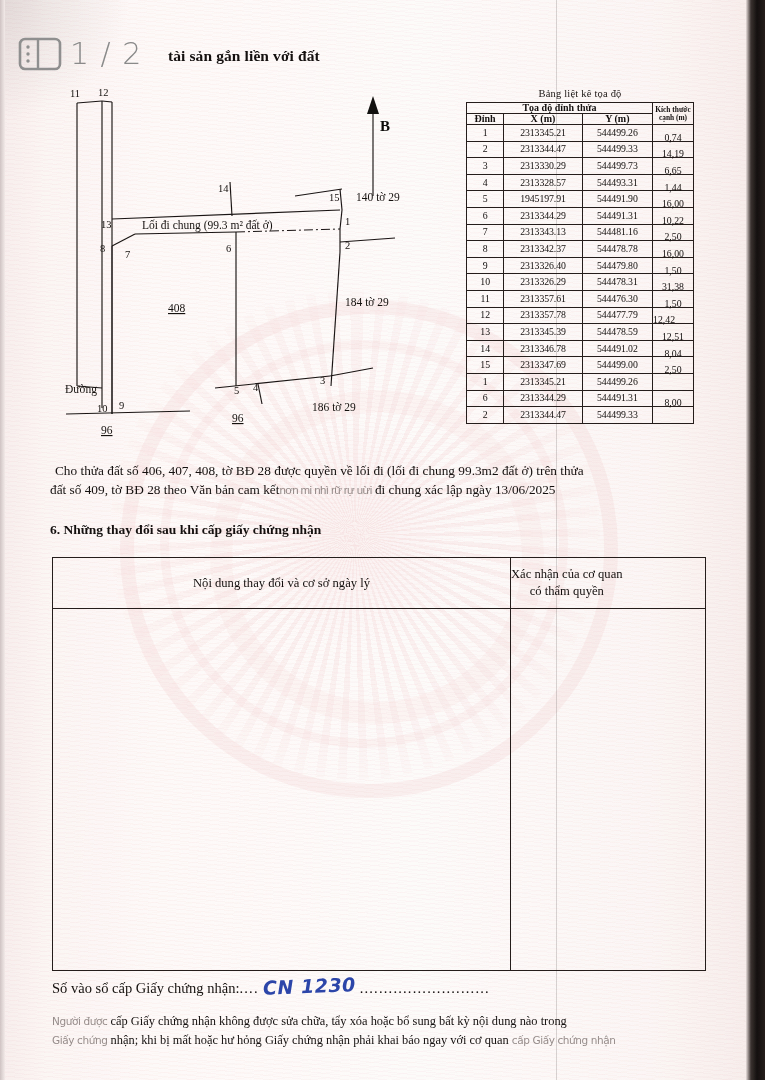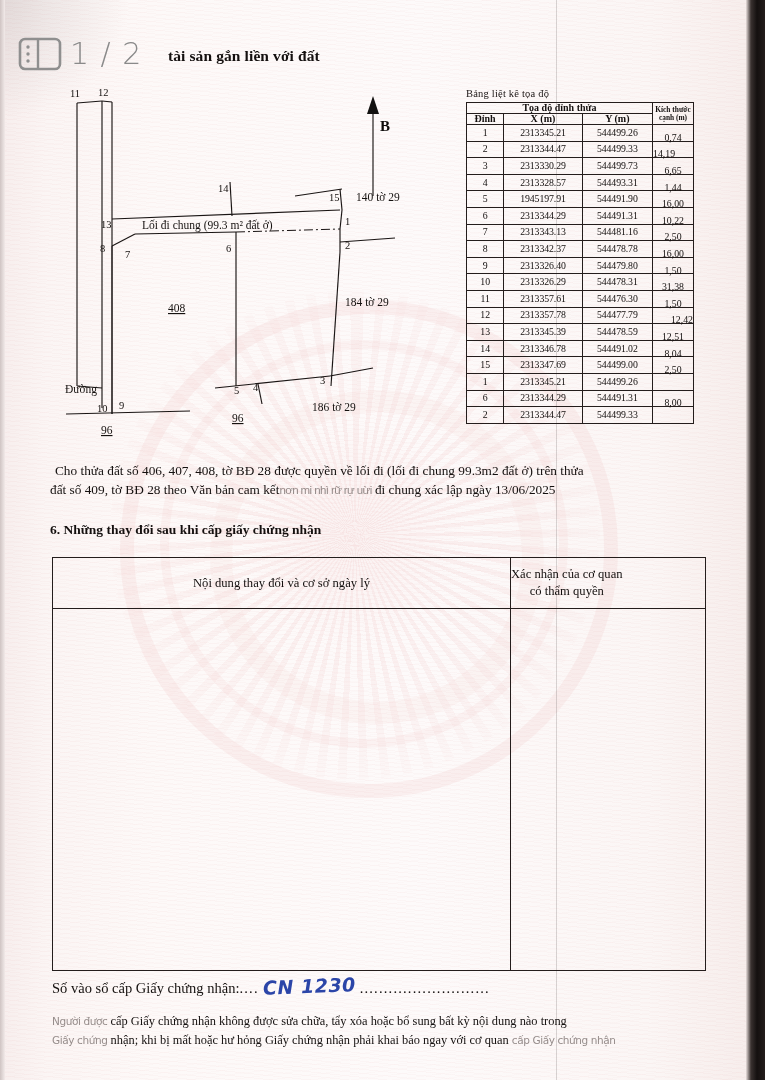--- a/index.html
+++ b/index.html
@@ -93,7 +93,7 @@
   
   .coord-wrap{position:absolute;left:466px;top:88px;width:228px;}
   .coord-title{
-    text-align:left;font-size:10.5px;font-family:"Liberation Serif", serif;
+    text-align:center;font-size:10.5px;font-family:"Liberation Serif", serif;
     margin-bottom:3px;color:#1a1413;letter-spacing:.2px;
   }
   table.coord{

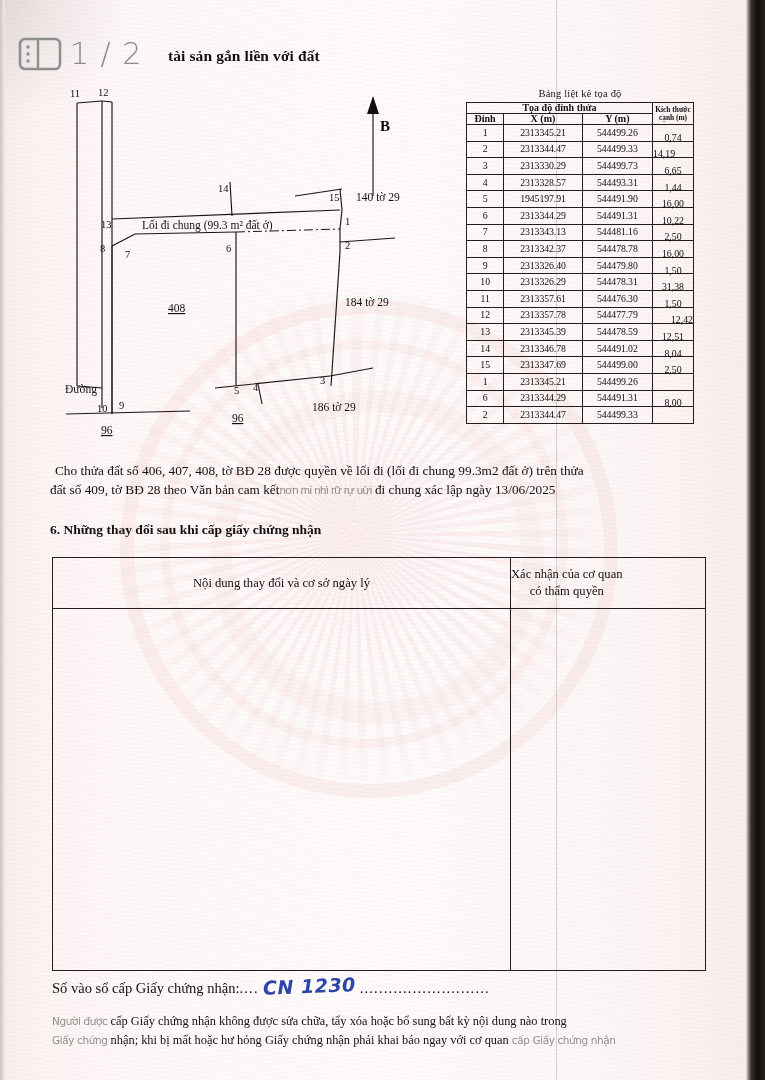--- a/index.html
+++ b/index.html
@@ -285,7 +285,7 @@
             <td class="c-x">2313344.47</td>
             <td class="c-y">544499.33</td>
             <td class="c-edge" style="position: relative;">
-              <span style="position: absolute; left: 0px; right: 0px; top: 50%; text-align: left;">14,19</span>
+              <span style="position: absolute; left: 0px; right: 0px; top: 50%; text-align: center;">14,19</span>
             </td>
           </tr>
           <tr>

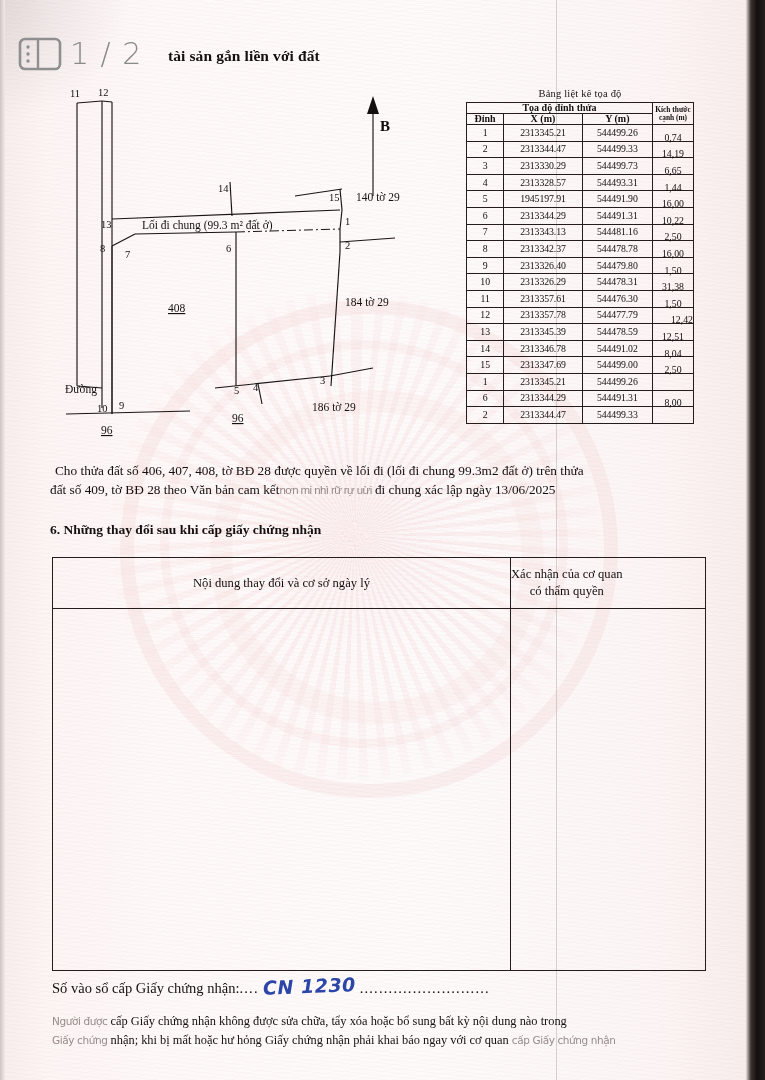--- a/index.html
+++ b/index.html
@@ -365,7 +365,7 @@
             <td class="c-x">2313357.78</td>
             <td class="c-y">544477.79</td>
             <td class="c-edge" style="position: relative;">
-              <span style="position: absolute; left: 0px; right: 0px; top: 50%; text-align: right;">12,42</span>
+              <span style="position: absolute; left: 0px; right: 0px; top: 50%; text-align: left;">12,42</span>
             </td>
           </tr>
           <tr>

